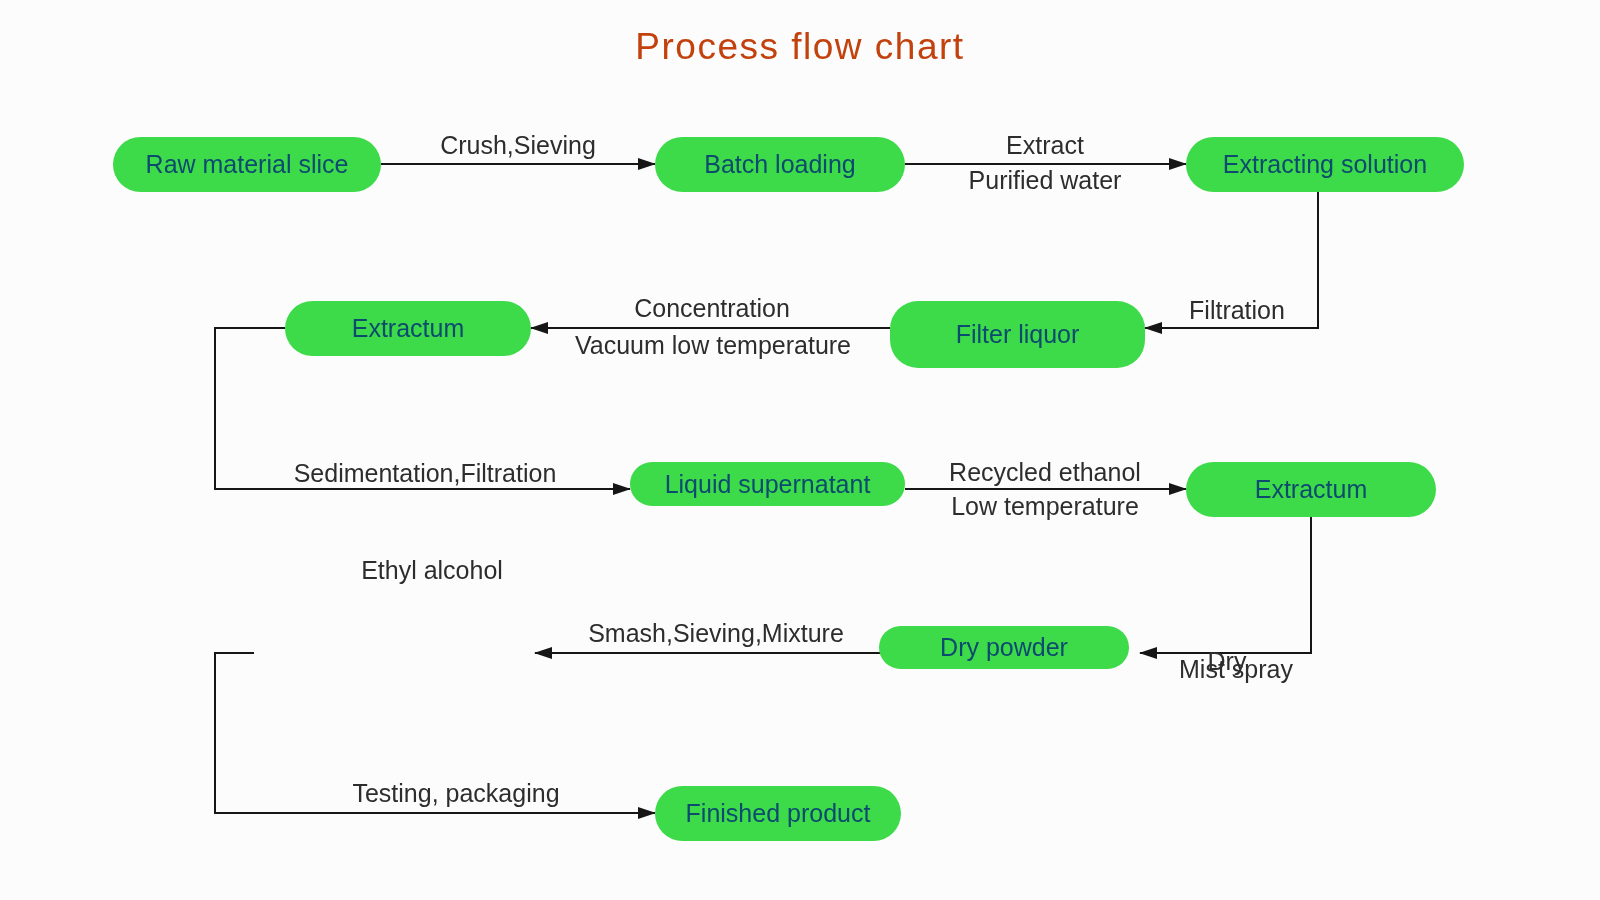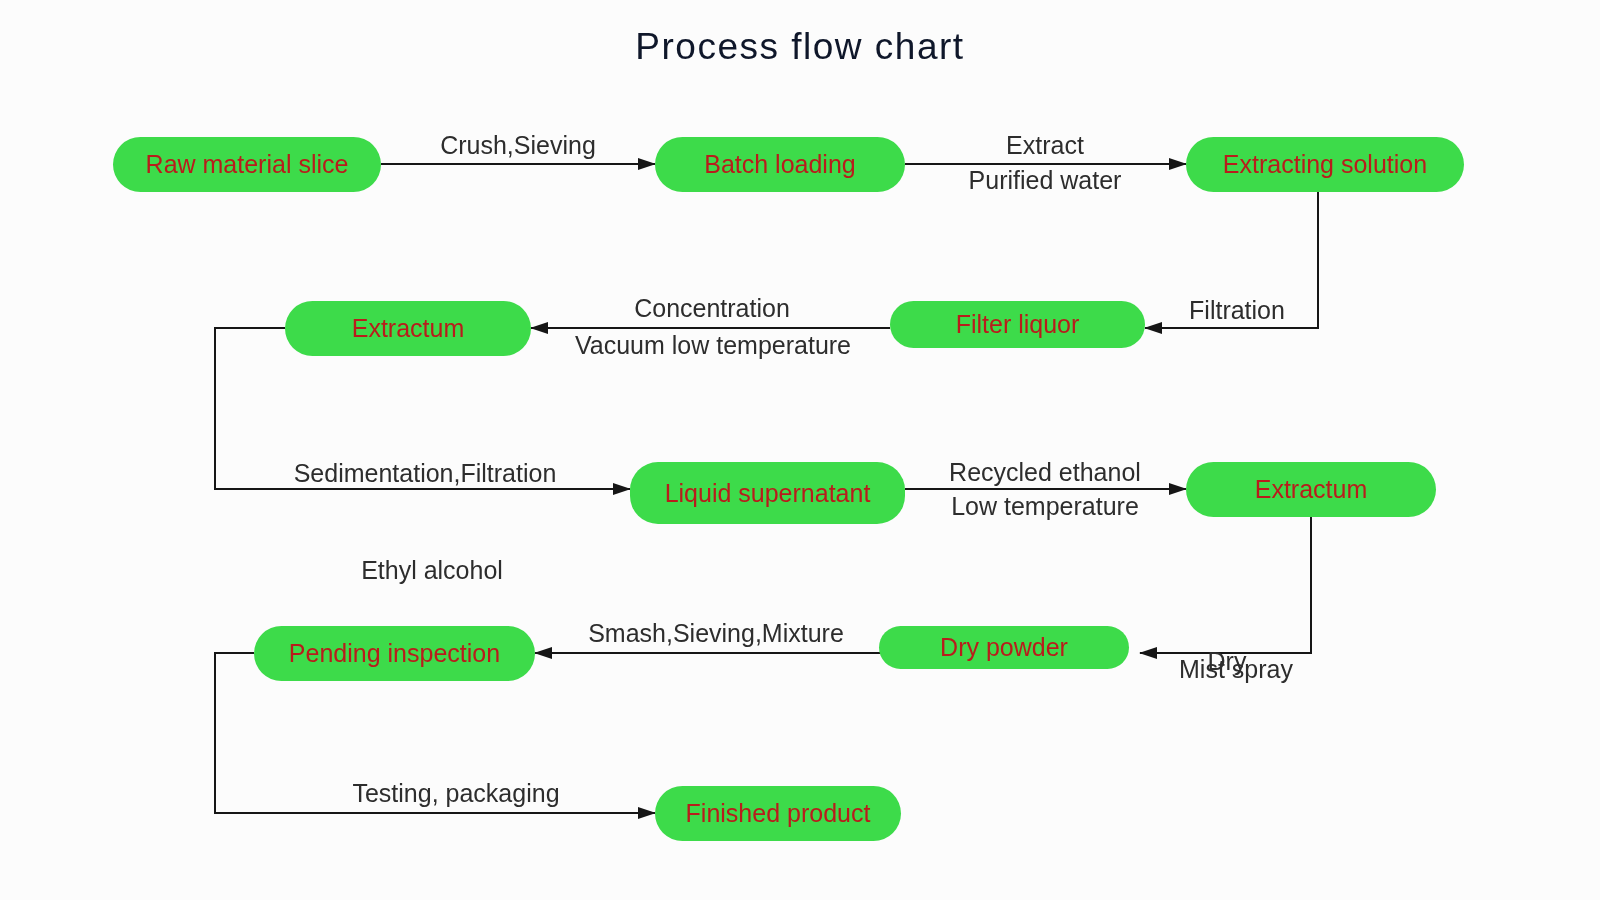--- a/index.html
+++ b/index.html
@@ -26,7 +26,7 @@
     font-size: 37px;
     font-weight: 400;
     letter-spacing: 1.5px;
-    color: #0f172a;
+    color: #c2410c;
     white-space: nowrap;
   }
   .edges {

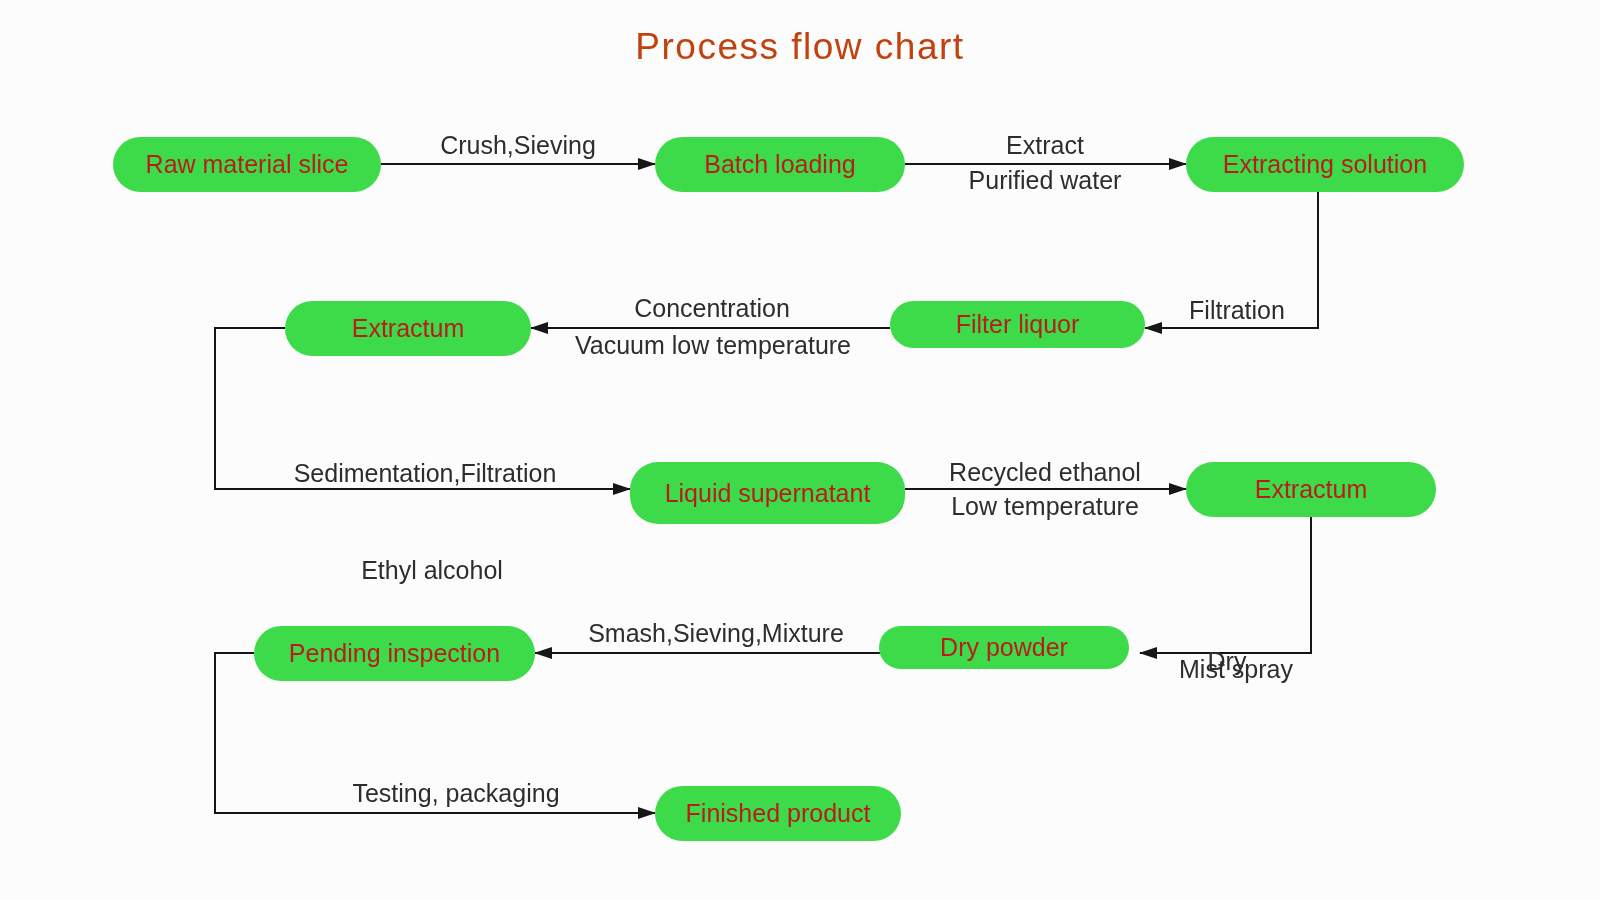--- a/index.html
+++ b/index.html
@@ -47,7 +47,7 @@
     align-items: center;
     justify-content: center;
     font-size: 25px;
-    color: #b91c1c;
+    color: #0c4a6e;
     white-space: nowrap;
   }
   .elabel {

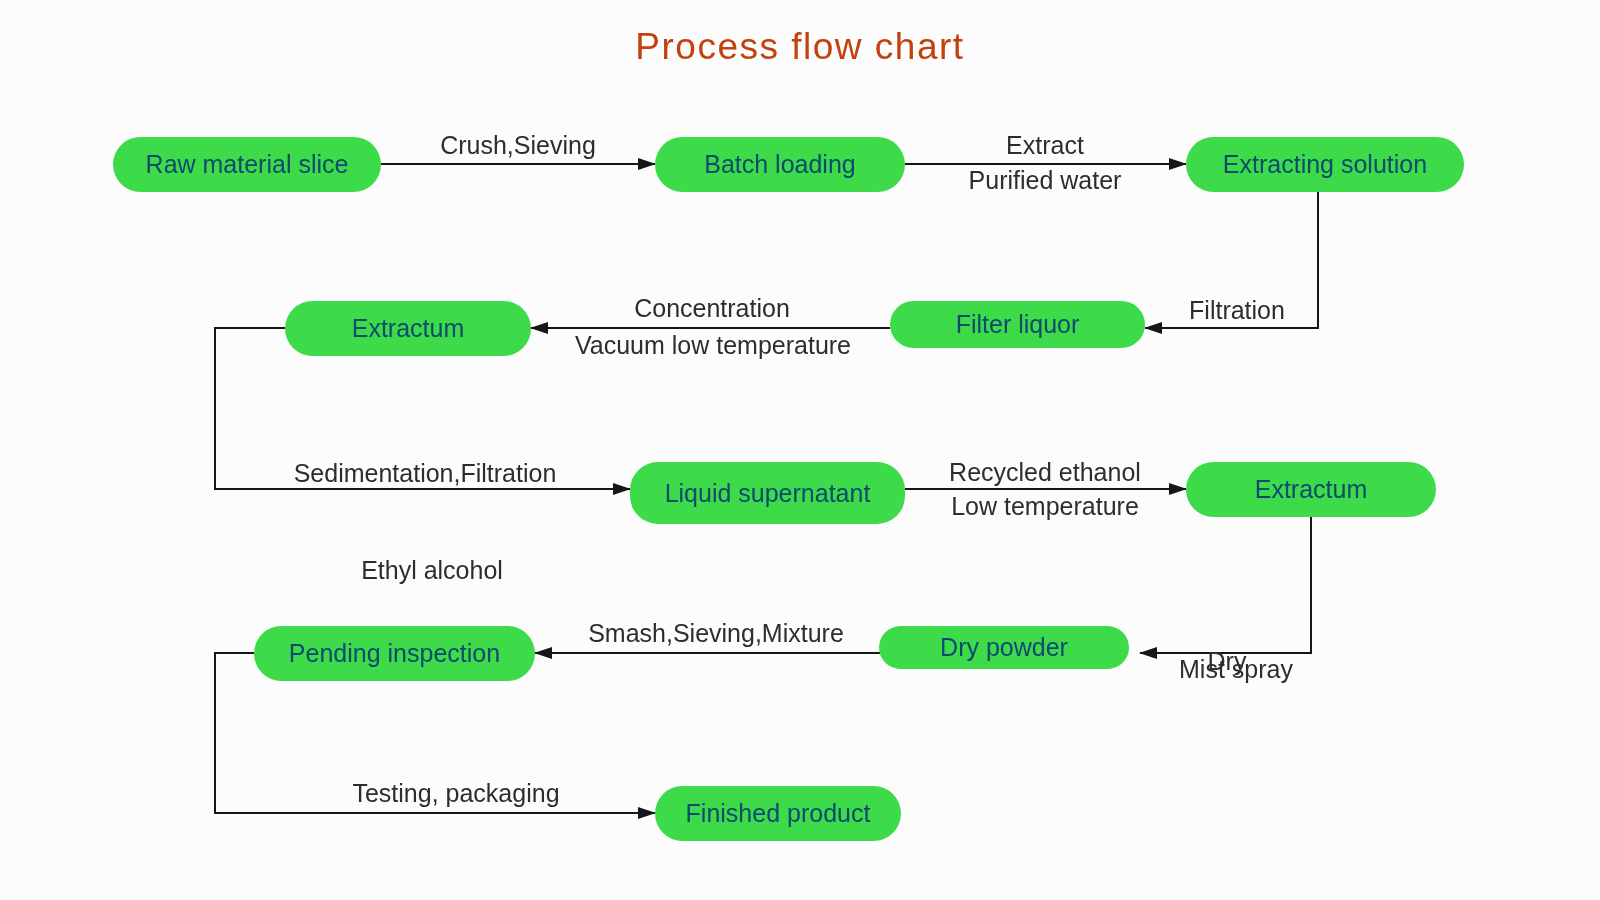--- a/index.html
+++ b/index.html
@@ -87,7 +87,7 @@
   <div class="node" style="left:655px;  top:137px; width:250px; height:55px;">Batch loading</div>
   <div class="node" style="left:1186px; top:137px; width:278px; height:55px;">Extracting solution</div>
   <div class="node" style="left:285px;  top:301px; width:246px; height:55px;">Extractum</div>
-  <div class="node" style="left:890px;  top:301px; width:255px; height:47px;">Filter liquor</div>
+  <div class="node" style="left:890px;  top:301px; width:255px; height:67px;">Filter liquor</div>
   <div class="node" style="left:630px;  top:462px; width:275px; height:62px;">Liquid supernatant</div>
   <div class="node" style="left:1186px; top:462px; width:250px; height:55px;">Extractum</div>
   <div class="node" style="left:254px;  top:626px; width:281px; height:55px;">Pending inspection</div>

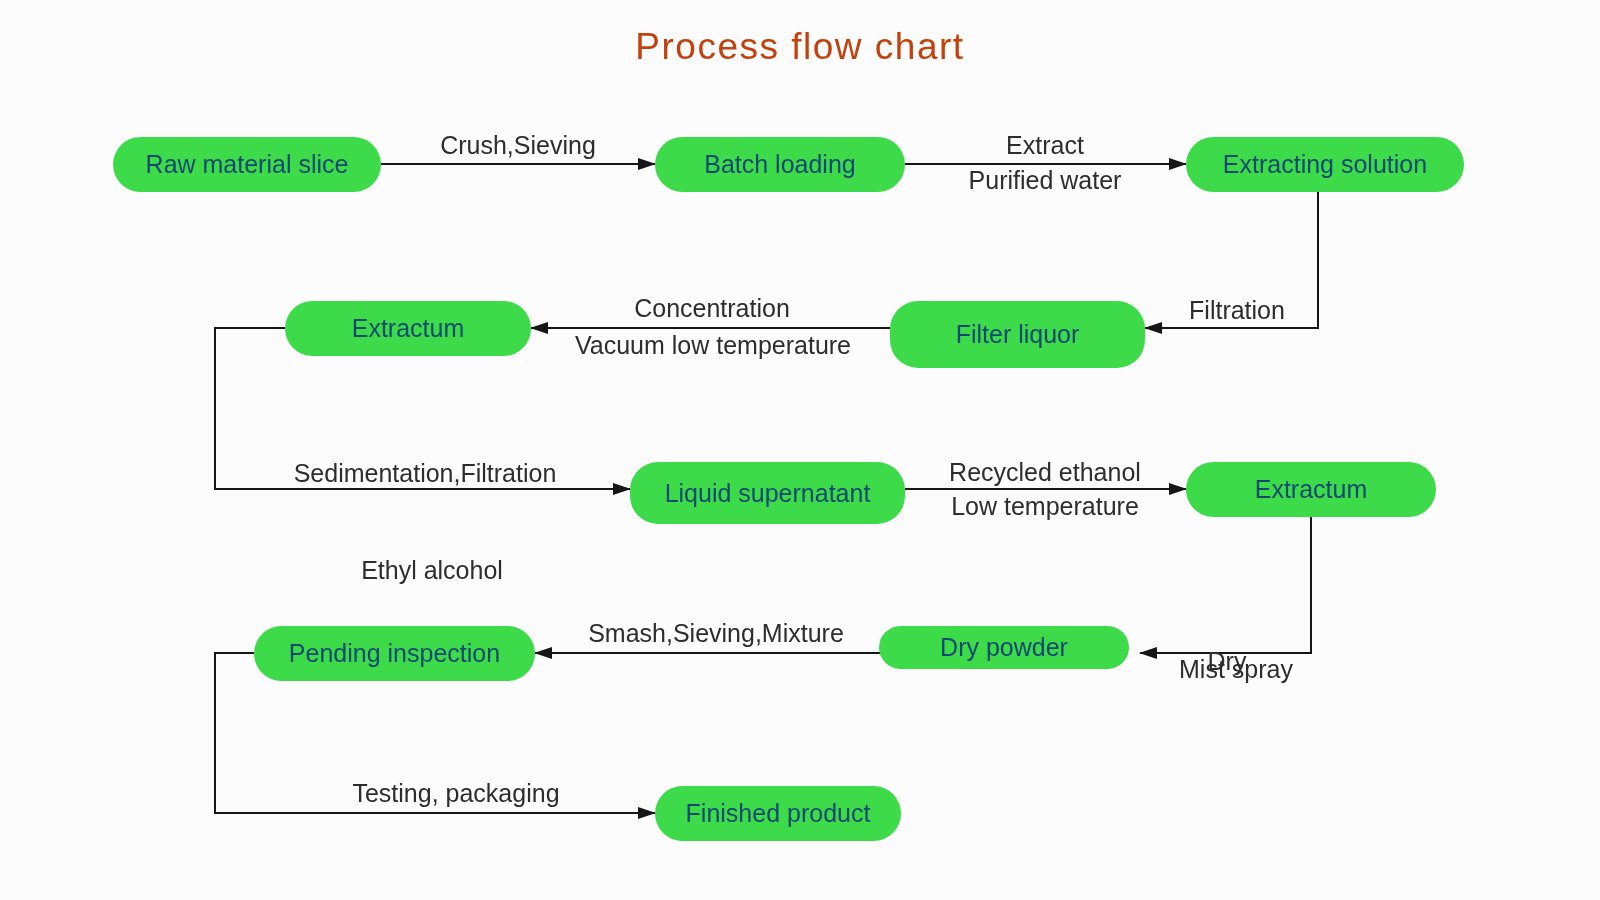--- a/index.html
+++ b/index.html
@@ -88,7 +88,7 @@
   <div class="node" style="left:1186px; top:137px; width:278px; height:55px;">Extracting solution</div>
   <div class="node" style="left:285px;  top:301px; width:246px; height:55px;">Extractum</div>
   <div class="node" style="left:890px;  top:301px; width:255px; height:67px;">Filter liquor</div>
-  <div class="node" style="left:630px;  top:462px; width:275px; height:62px;">Liquid supernatant</div>
+  <div class="node" style="left:630px;  top:462px; width:275px; height:44px;">Liquid supernatant</div>
   <div class="node" style="left:1186px; top:462px; width:250px; height:55px;">Extractum</div>
   <div class="node" style="left:254px;  top:626px; width:281px; height:55px;">Pending inspection</div>
   <div class="node" style="left:879px;  top:626px; width:250px; height:43px;">Dry powder</div>

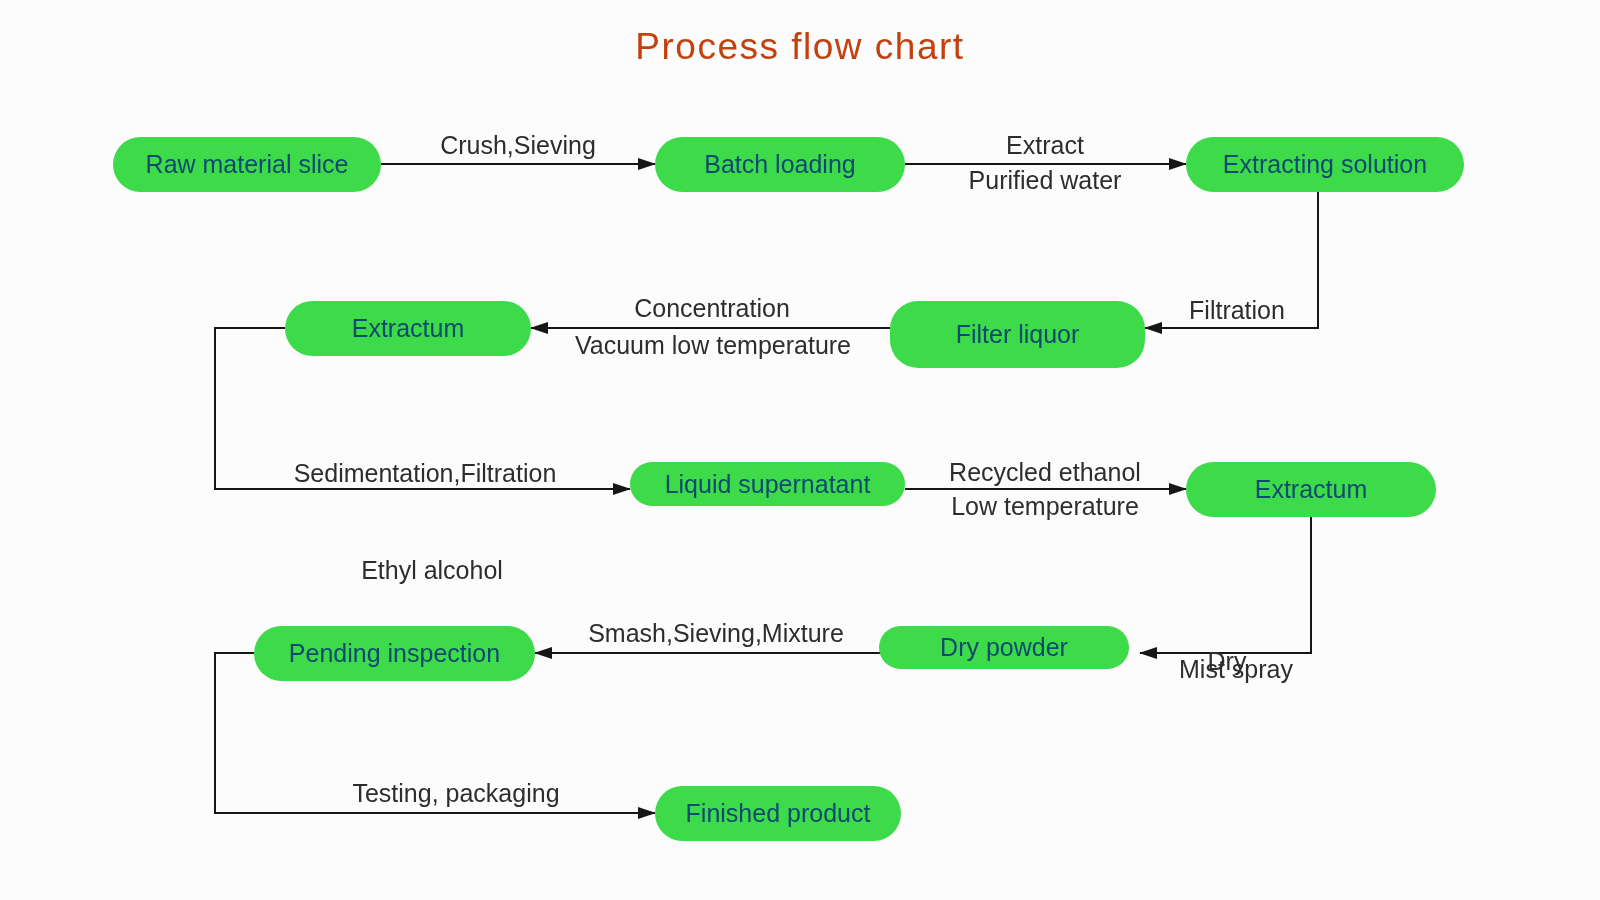--- a/index.html
+++ b/index.html
@@ -90,7 +90,6 @@
   <div class="node" style="left:890px;  top:301px; width:255px; height:67px;">Filter liquor</div>
   <div class="node" style="left:630px;  top:462px; width:275px; height:44px;">Liquid supernatant</div>
   <div class="node" style="left:1186px; top:462px; width:250px; height:55px;">Extractum</div>
-  <div class="node" style="left:254px;  top:626px; width:281px; height:55px;">Pending inspection</div>
   <div class="node" style="left:879px;  top:626px; width:250px; height:43px;">Dry powder</div>
   <div class="node" style="left:655px;  top:786px; width:246px; height:55px;">Finished product</div>
 

